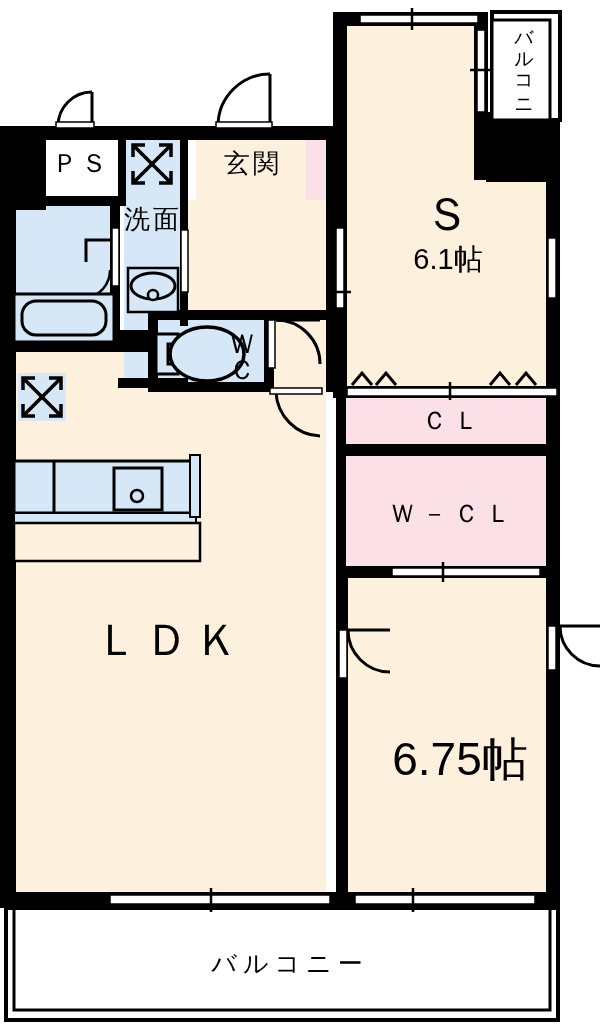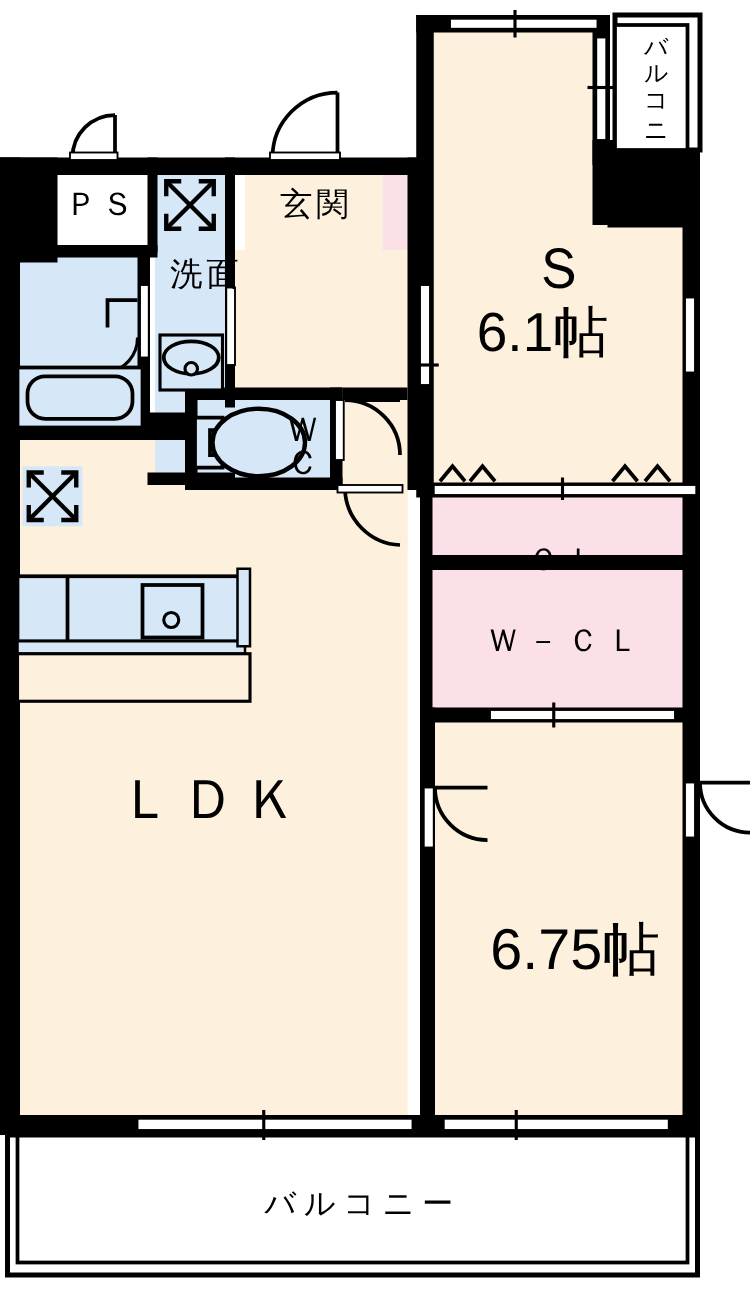--- a/index.html
+++ b/index.html
@@ -279,7 +279,7 @@
 
   <div class="lbl lbl-small" style="left:44px; top:152px; width:74px;">ＰＳ</div>
 
-  <div class="lbl lbl-small" style="left:132px; top:208px; width:66px;">洗面</div>
+  <div class="lbl lbl-small" style="left:120px; top:208px; width:66px;">洗面</div>
 
 
   <div class="lbl lbl-small" style="left:200px; top:152px; width:106px;">玄関</div>

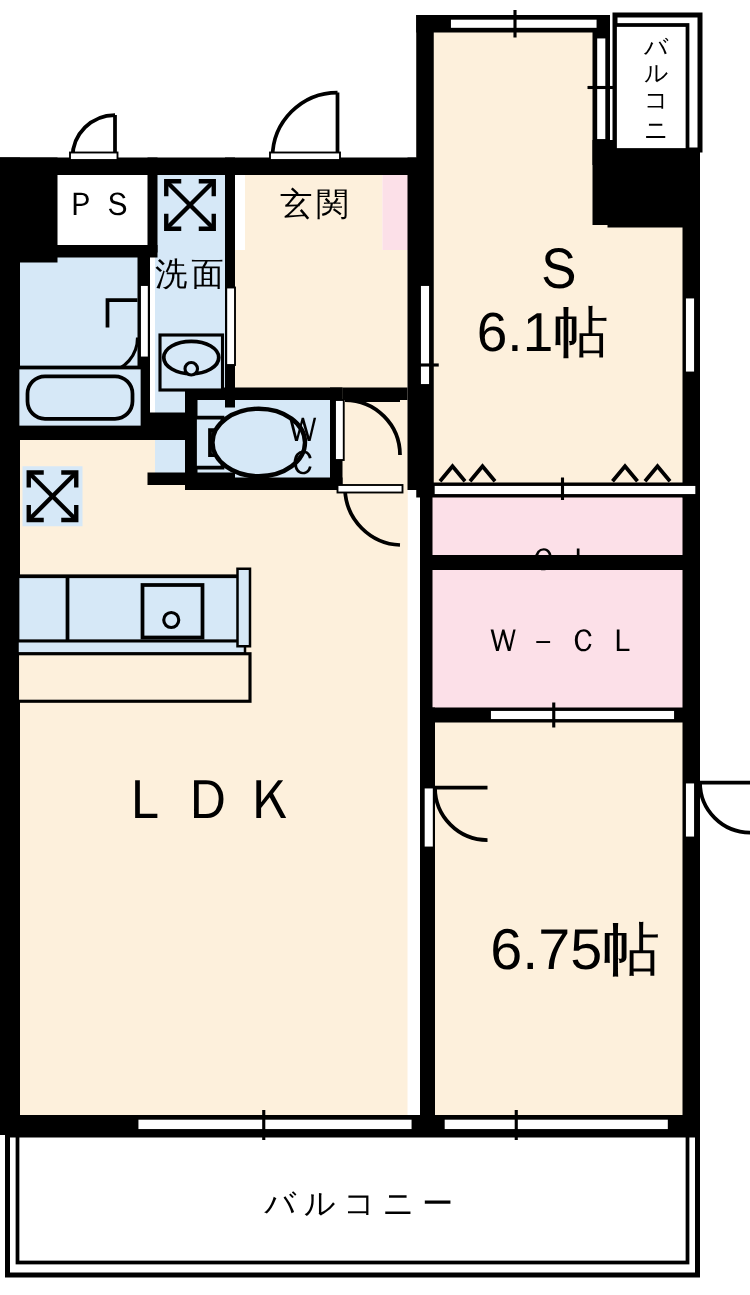--- a/index.html
+++ b/index.html
@@ -288,7 +288,7 @@
   <div class="lbl lbl-wc" style="left:222px; top:358px; width:40px;">Ｃ</div>
 
   <div class="lbl lbl-room-name" style="left:388px; top:190px; width:120px; font-size:46px;">Ｓ</div>
-  <div class="lbl lbl-room-size" style="left:344px; top:244px; width:180px; font-size:44px;">6.1帖</div>
+  <div class="lbl lbl-room-size" style="left:358px; top:244px; width:180px; font-size:29px;">6.1帖</div>
 
   <div class="lbl lbl-closet" style="left:350px; top:407px; width:208px;margin-top:28px;">ＣＬ</div>
 

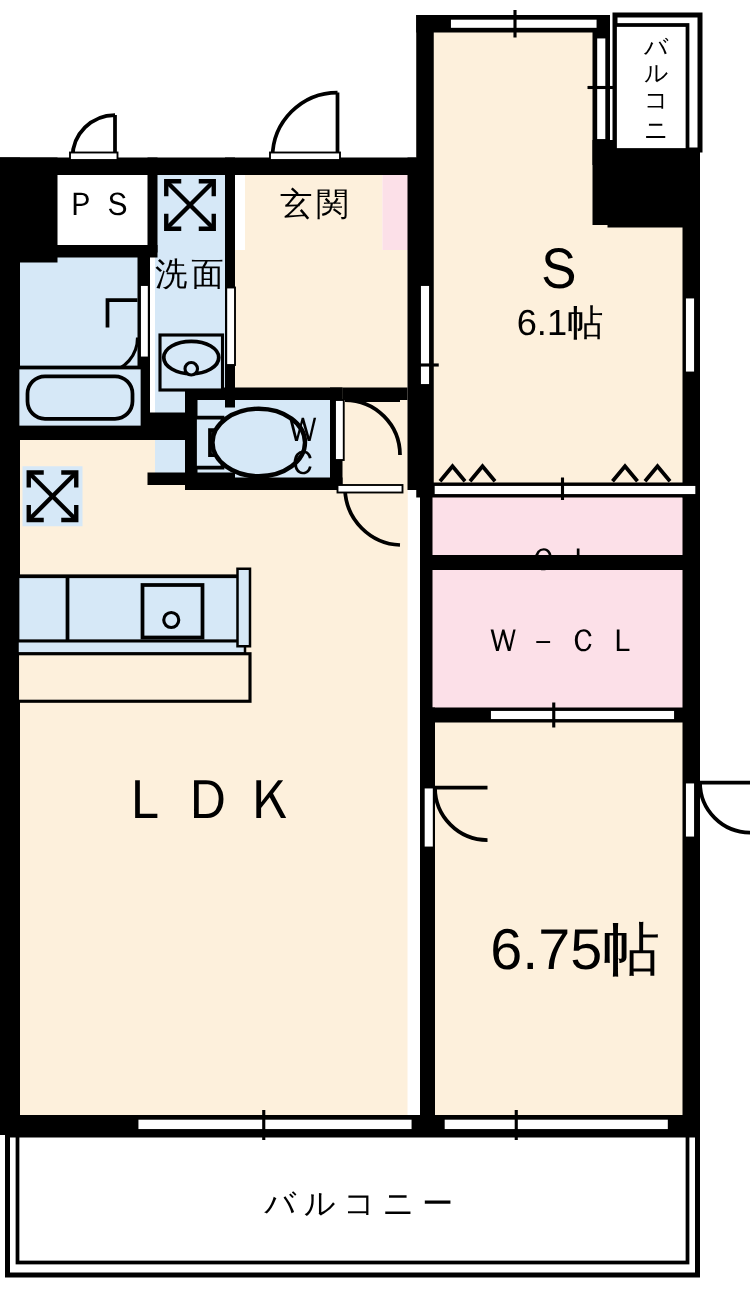--- a/index.html
+++ b/index.html
@@ -290,7 +290,7 @@
   <div class="lbl lbl-room-name" style="left:388px; top:190px; width:120px; font-size:46px;">Ｓ</div>
   <div class="lbl lbl-room-size" style="left:358px; top:244px; width:180px; font-size:29px;">6.1帖</div>
 
-  <div class="lbl lbl-closet" style="left:350px; top:407px; width:208px;margin-top:28px;">ＣＬ</div>
+  <div class="lbl lbl-closet" style="left:350px; top:407px; width:208px;">ＣＬ</div>
 
   <div class="lbl lbl-room-name" style="left:60px; top:617px; width:220px; font-size:44px; letter-spacing:6px;">ＬＤＫ</div>
 

